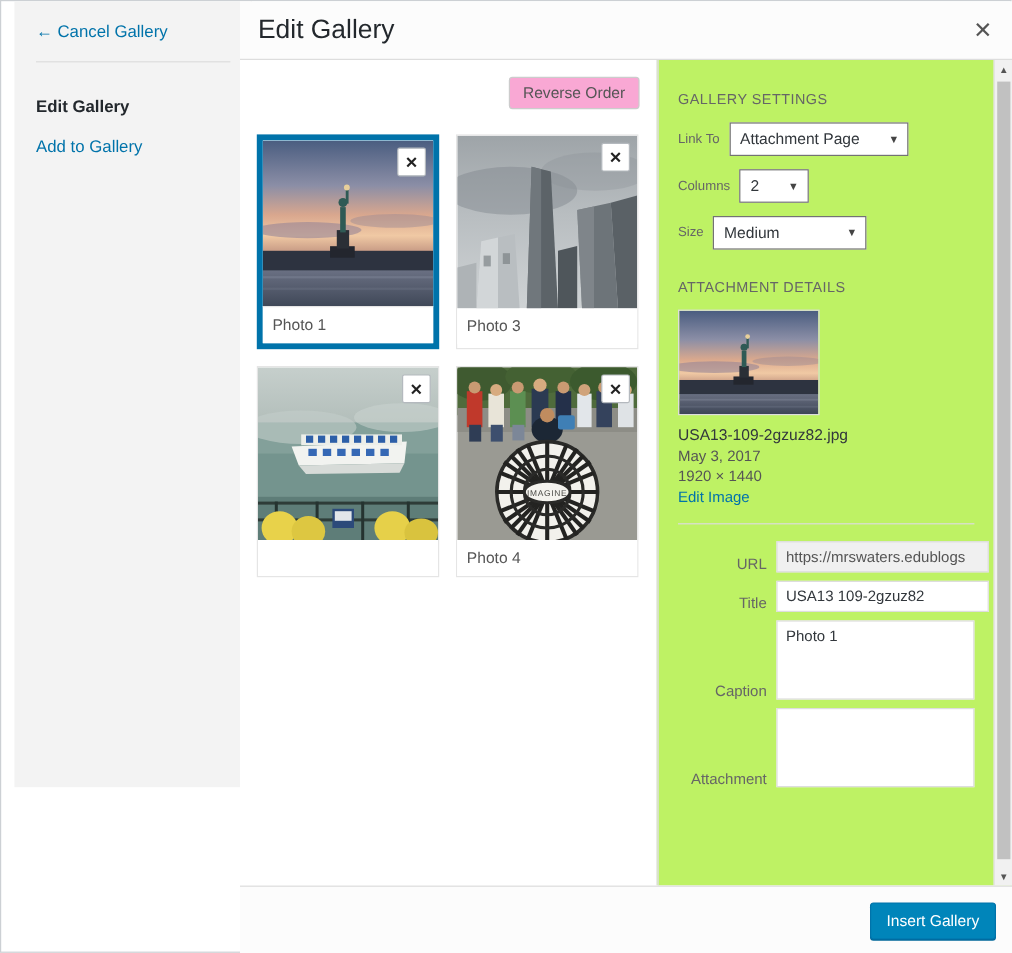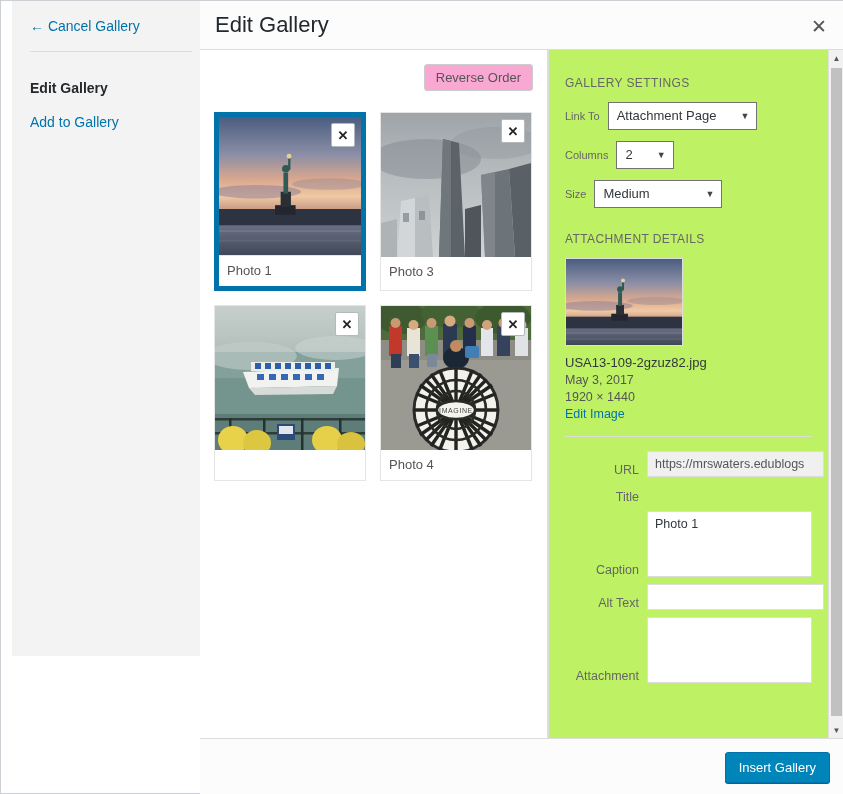--- a/index.html
+++ b/index.html
@@ -562,6 +562,7 @@
 
         <div class="frow">
           <span class="flbl">Title</span>
+          <input class="fin" type="text" value="USA13 109-2gzuz82" style="">
         </div>
 
         <div class="frow">

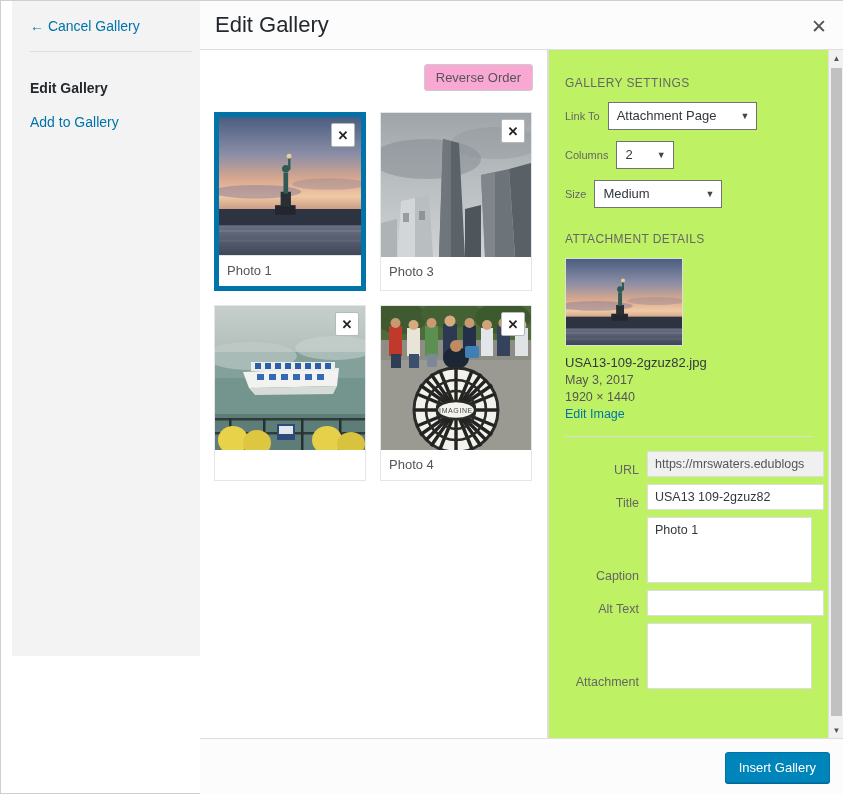--- a/index.html
+++ b/index.html
@@ -570,10 +570,6 @@
           <textarea class="fin" rows="4" style="height: 66px;">Photo 1</textarea>
         </div>
 
-        <div class="frow">
-          <span class="flbl">Alt Text</span>
-          <input class="fin" type="text" value="" style="">
-        </div>
 
         <div class="frow">
           <span class="flbl">Attachment</span>

